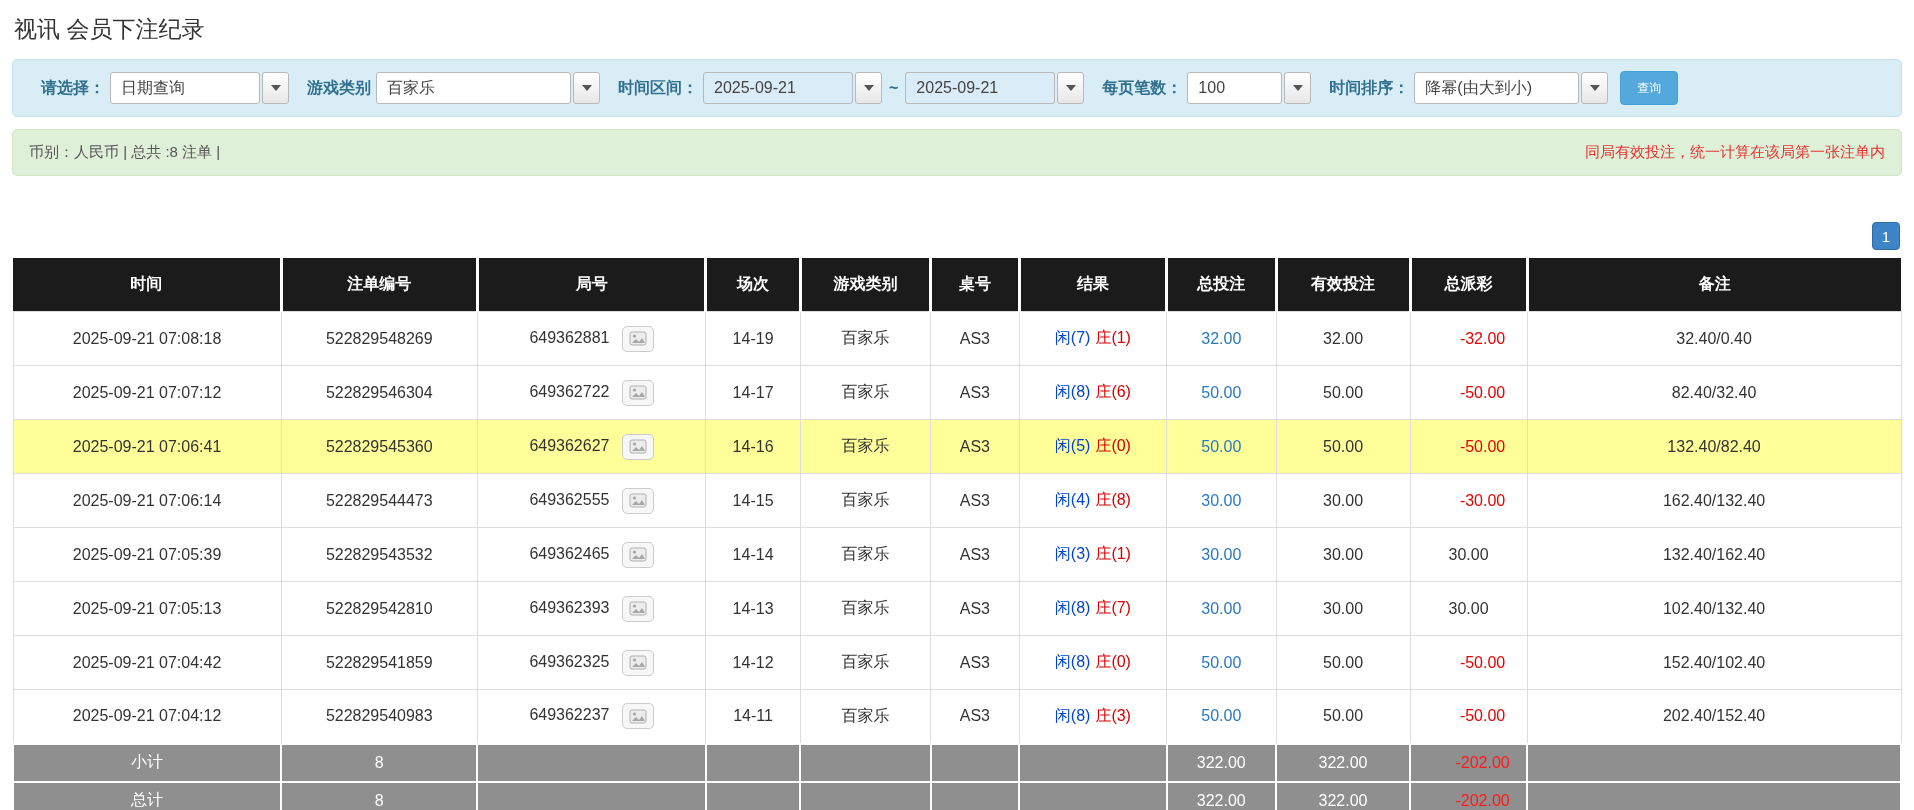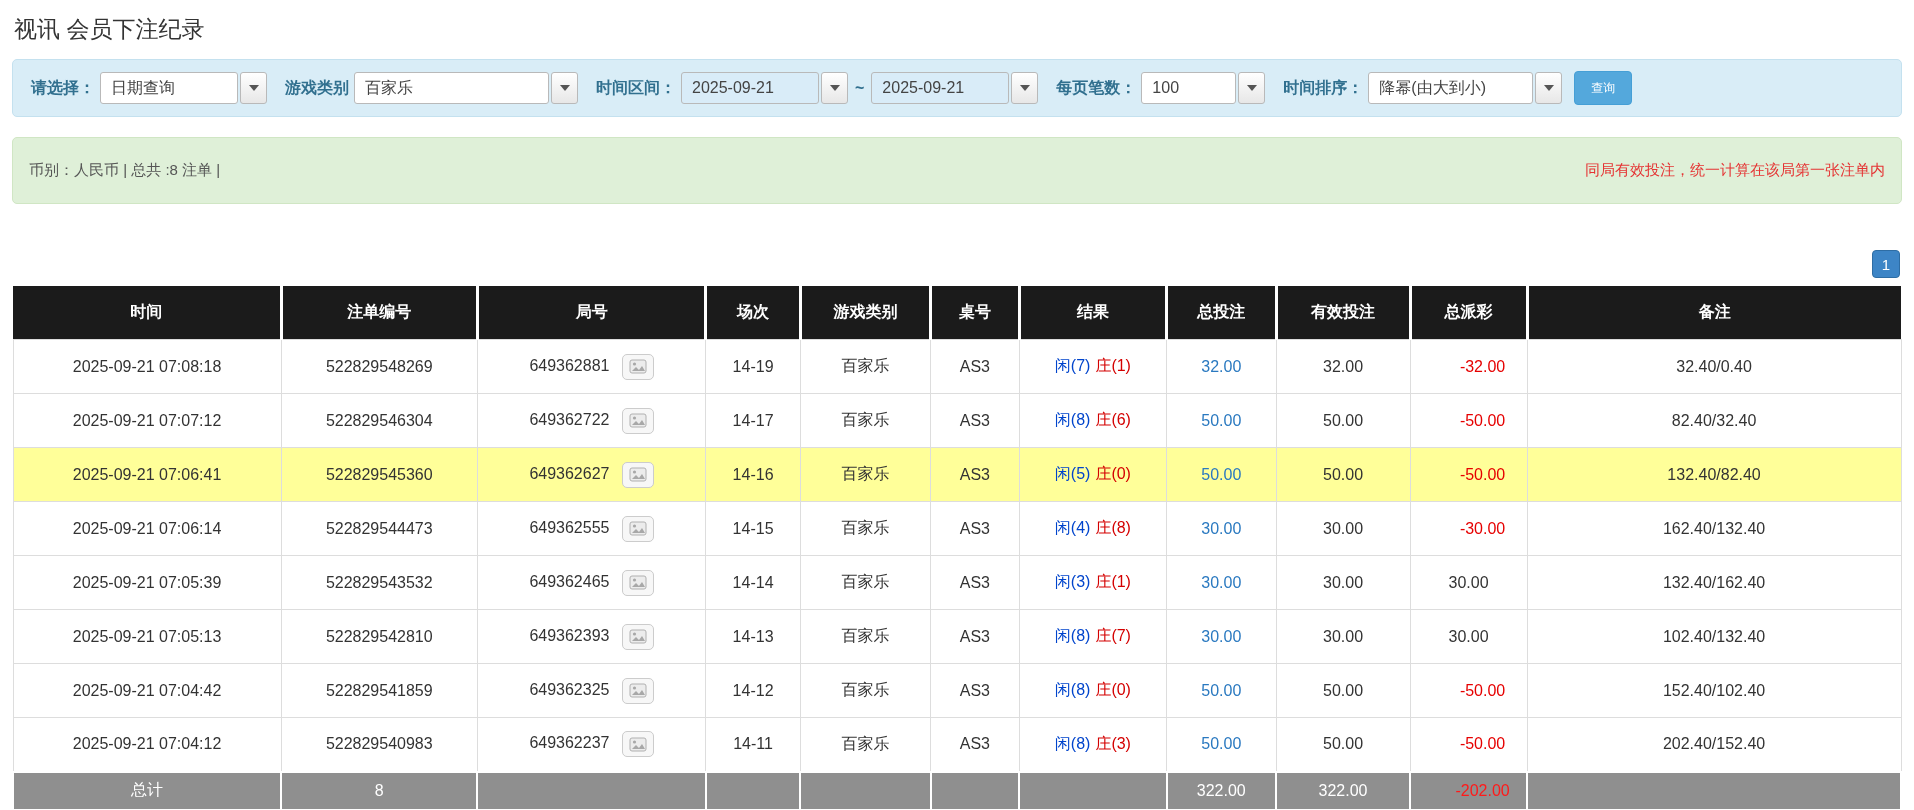--- a/index.html
+++ b/index.html
@@ -12,7 +12,7 @@
   
   .filter-bar { background: #d9edf7; border: 1px solid #c4e1ef; border-radius: 5px; padding: 11px 14px; display: flex; align-items: center; white-space: nowrap; }
   .f-label { color: #31708f; font-weight: bold; margin: 0 5px 0 18px; font-size: 16px; }
-  .f-label.first { margin-left: 4px; }
+  .f-label.first { margin-left: 14px; }
   .combo { display: inline-flex; align-items: center; }
   .combo-text { display: inline-block; background: #fff; border: 1px solid #b9b9b9; border-radius: 3px; height: 32px; line-height: 30px; padding: 0 10px; font-size: 16px; color: #444; overflow: hidden; }
   .combo-text.date-field { background: #d9ecf8; }

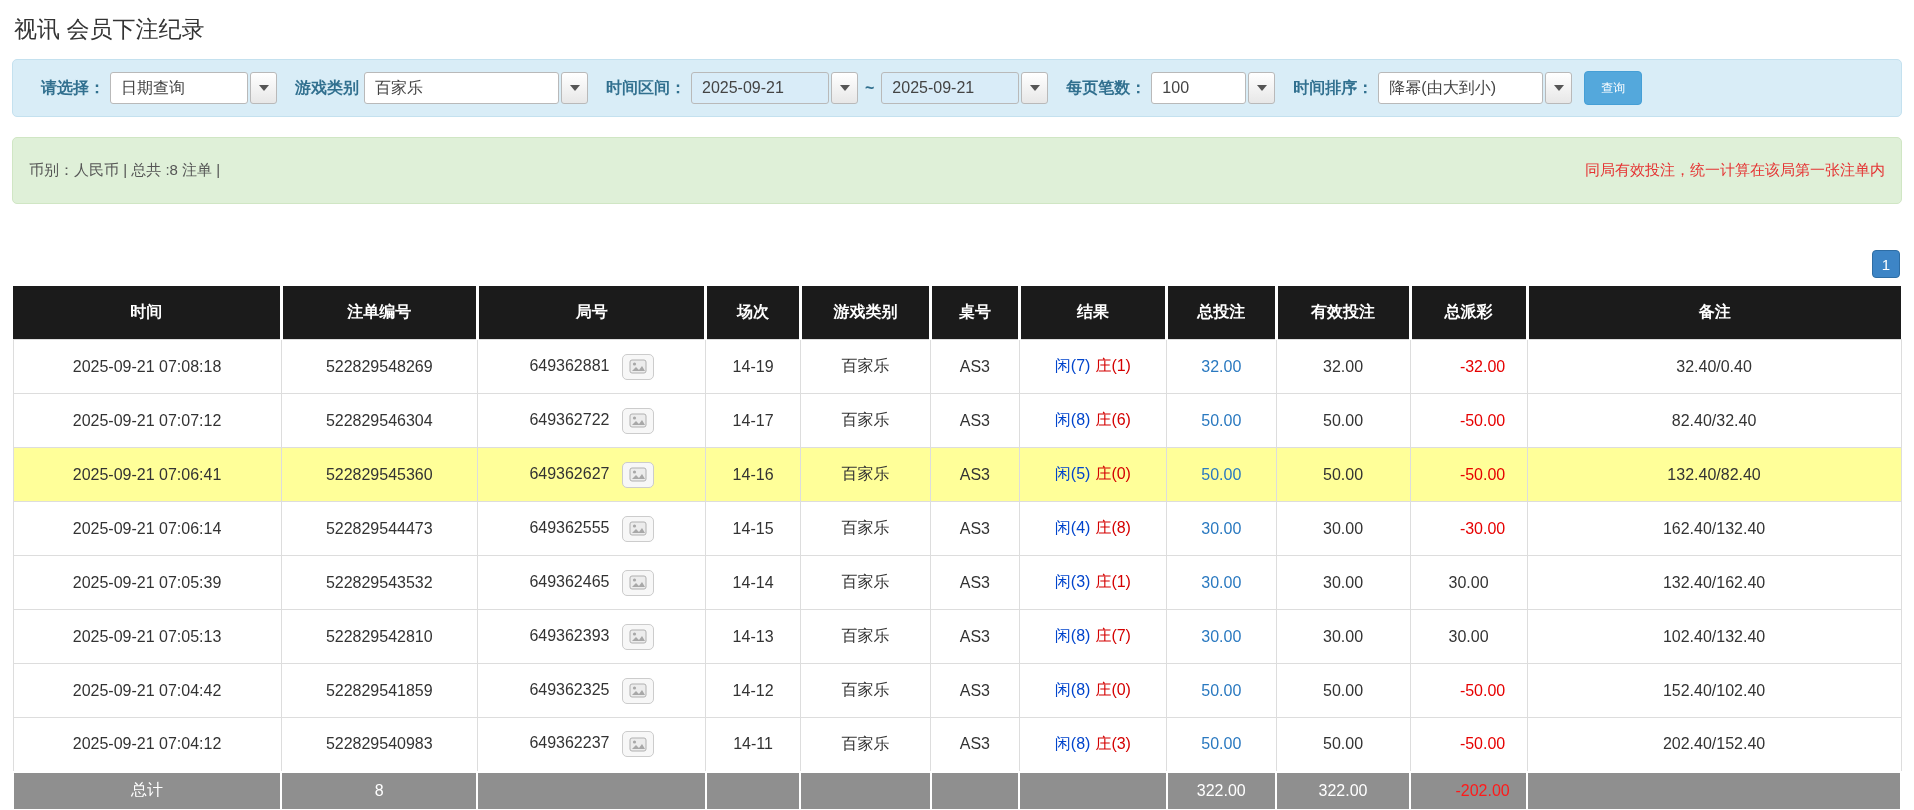--- a/index.html
+++ b/index.html
@@ -18,7 +18,7 @@
   .combo-text.date-field { background: #d9ecf8; }
   .combo-btn { width: 27px; height: 32px; margin-left: 2px; border: 1px solid #b9b9b9; border-radius: 3px; background: linear-gradient(#ffffff, #e7e7e7); display: inline-flex; align-items: center; justify-content: center; cursor: pointer; }
   .caret { width: 0; height: 0; border-left: 5px solid transparent; border-right: 5px solid transparent; border-top: 6px solid #555; }
-  .w150 { width: 138px; } .w195 { width: 195px; } .w95 { width: 95px; } .w165 { width: 165px; }
+  .w150 { width: 150px; } .w195 { width: 195px; } .w95 { width: 95px; } .w165 { width: 165px; }
   .tilde { color: #31708f; margin: 0 7px; font-weight: bold; }
   .search-btn { margin-left: 12px; height: 34px; padding: 0 16px; background: #54a8dc; border: 1px solid #459fd6; border-radius: 4px; color: #fff; font-size: 12px; cursor: pointer; font-family: inherit; }
 

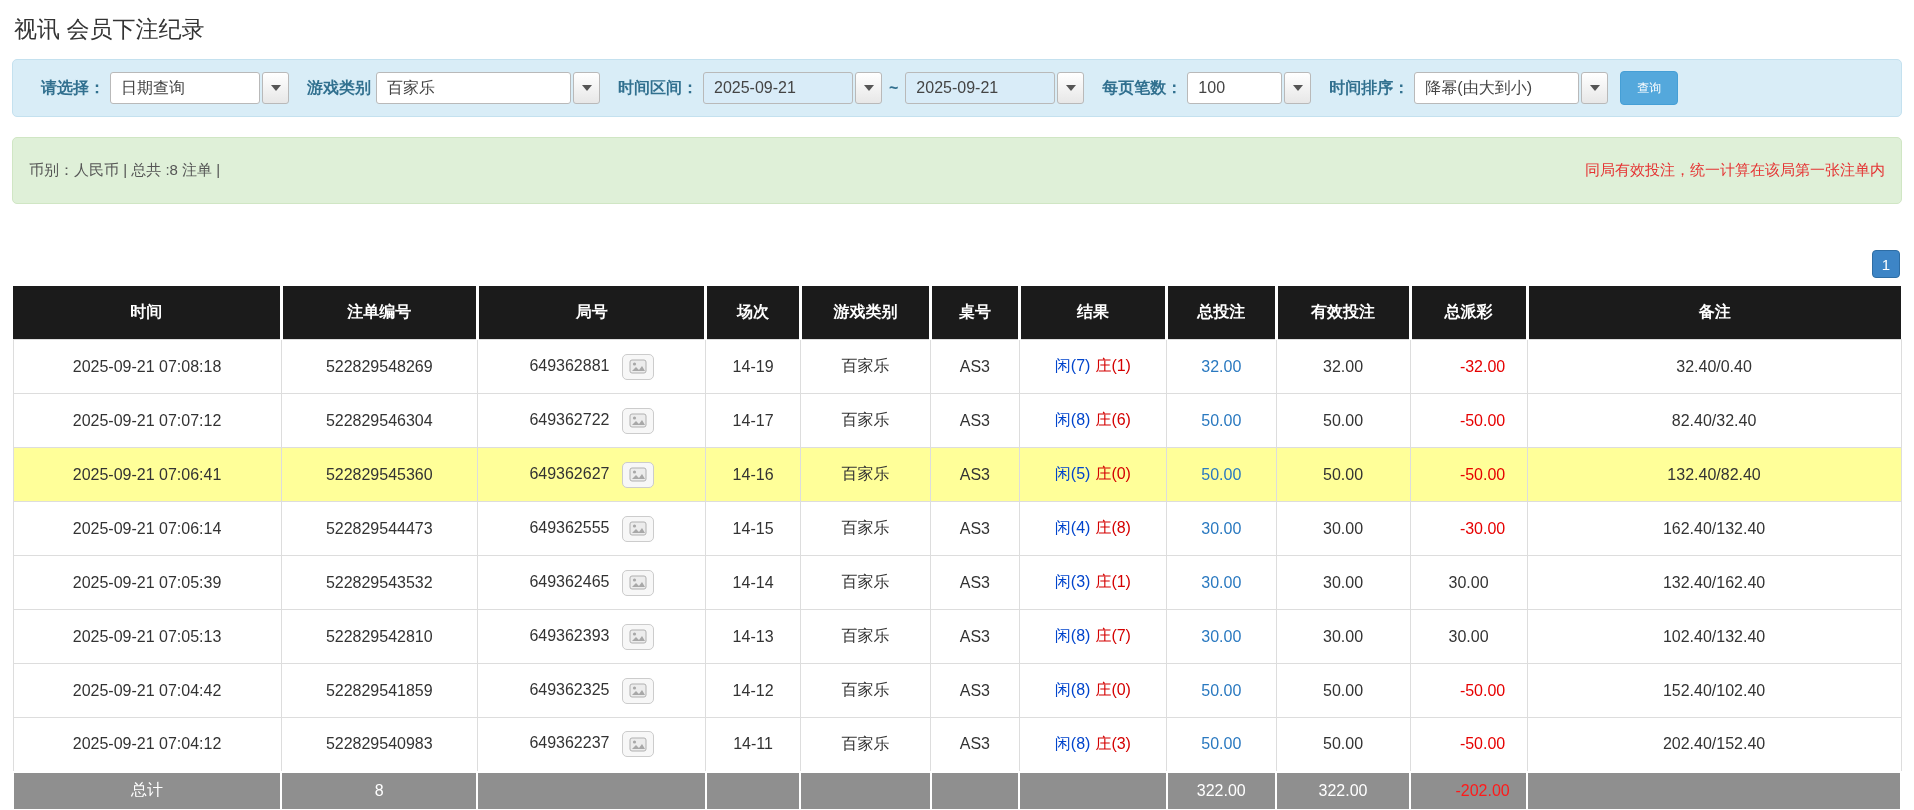--- a/index.html
+++ b/index.html
@@ -23,7 +23,7 @@
   .search-btn { margin-left: 12px; height: 34px; padding: 0 16px; background: #54a8dc; border: 1px solid #459fd6; border-radius: 4px; color: #fff; font-size: 12px; cursor: pointer; font-family: inherit; }
 
   
-  .summary-bar { margin-top: 20px; background: #dff0d8; border: 1px solid #d0e6c4; border-radius: 5px; padding: 23px 16px; display: flex; align-items: flex-end; justify-content: space-between; }
+  .summary-bar { margin-top: 12px; background: #dff0d8; border: 1px solid #d0e6c4; border-radius: 5px; padding: 13px 16px; display: flex; align-items: flex-end; justify-content: space-between; }
   .summary-left { color: #555; font-size: 15px; }
   .summary-right { color: #e53333; font-size: 15px; }
 

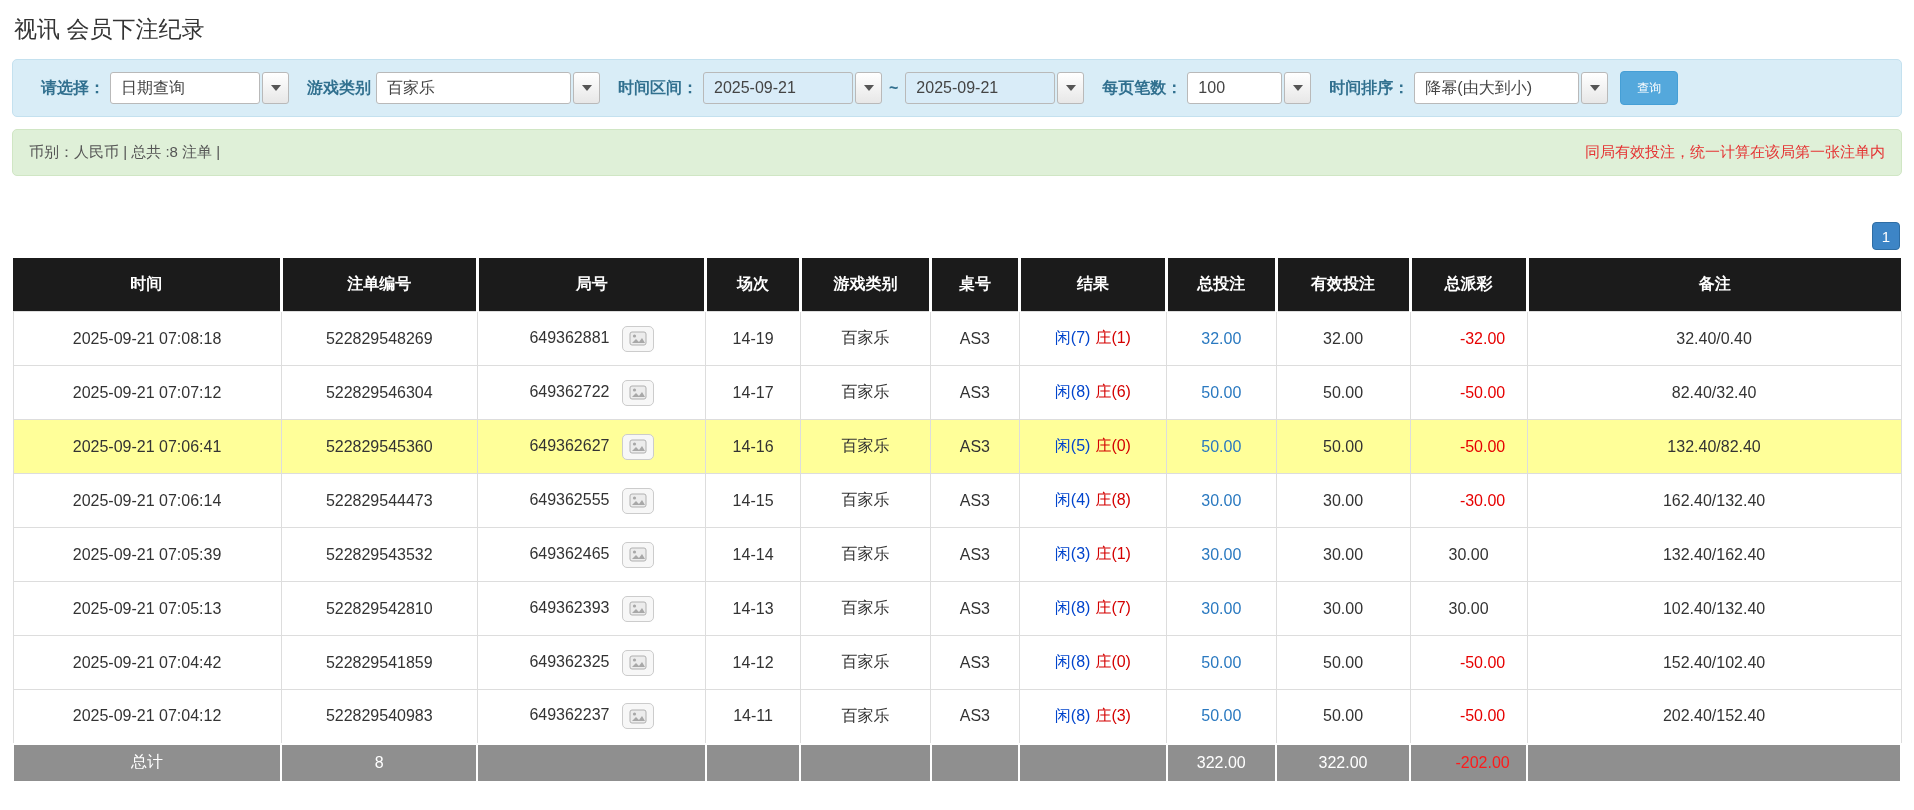--- a/index.html
+++ b/index.html
@@ -354,7 +354,7 @@
       </tbody>
     <tbody>
       <tr class="foot-row">
-        <td>总计</td>
+        <td>小计</td>
         <td>8</td>
         <td></td>
         <td></td>
@@ -366,6 +366,19 @@
         <td class="payout-val neg">-202.00</td>
         <td></td>
       </tr>
+      <tr class="foot-row">
+        <td>总计</td>
+        <td>8</td>
+        <td></td>
+        <td></td>
+        <td></td>
+        <td></td>
+        <td></td>
+        <td>322.00</td>
+        <td>322.00</td>
+        <td class="payout-val neg">-202.00</td>
+        <td></td>
+      </tr>
     </tbody>
   </table>
 

